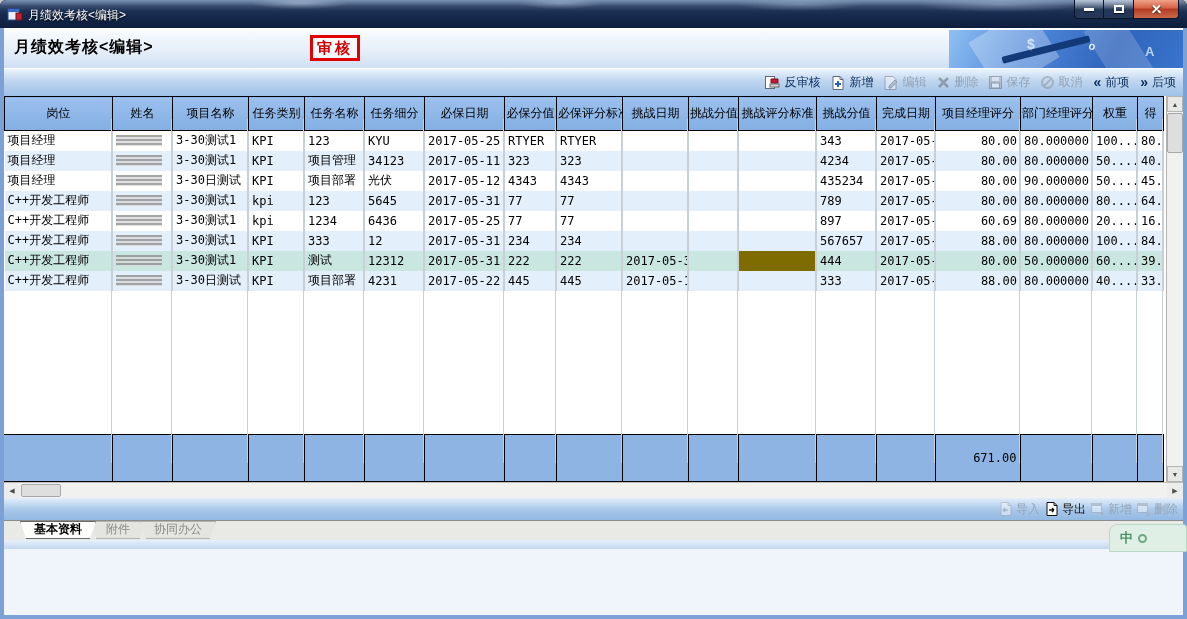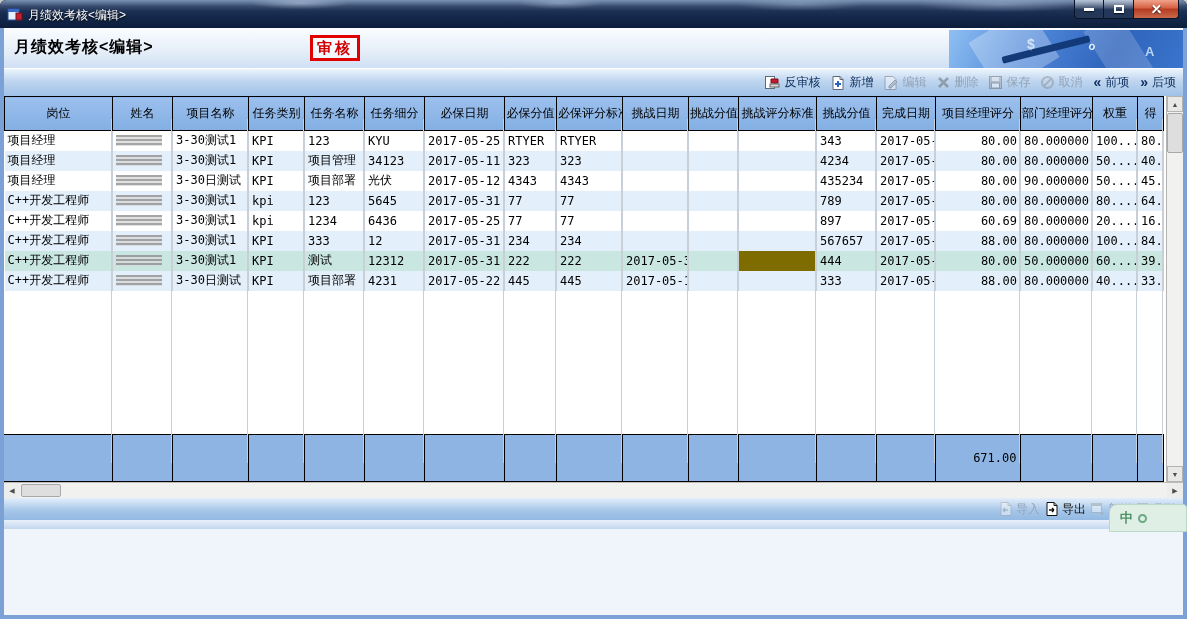--- a/index.html
+++ b/index.html
@@ -548,6 +548,11 @@
         </div>
       </div>
 
+    <div class="tabbar" id="tabbar">
+        <div class="tab active">基本资料</div>
+        <div class="tab">附件</div>
+        <div class="tab">协同办公</div>
+      </div>
 
     <div class="bottom-frame">
       <div class="logo">

